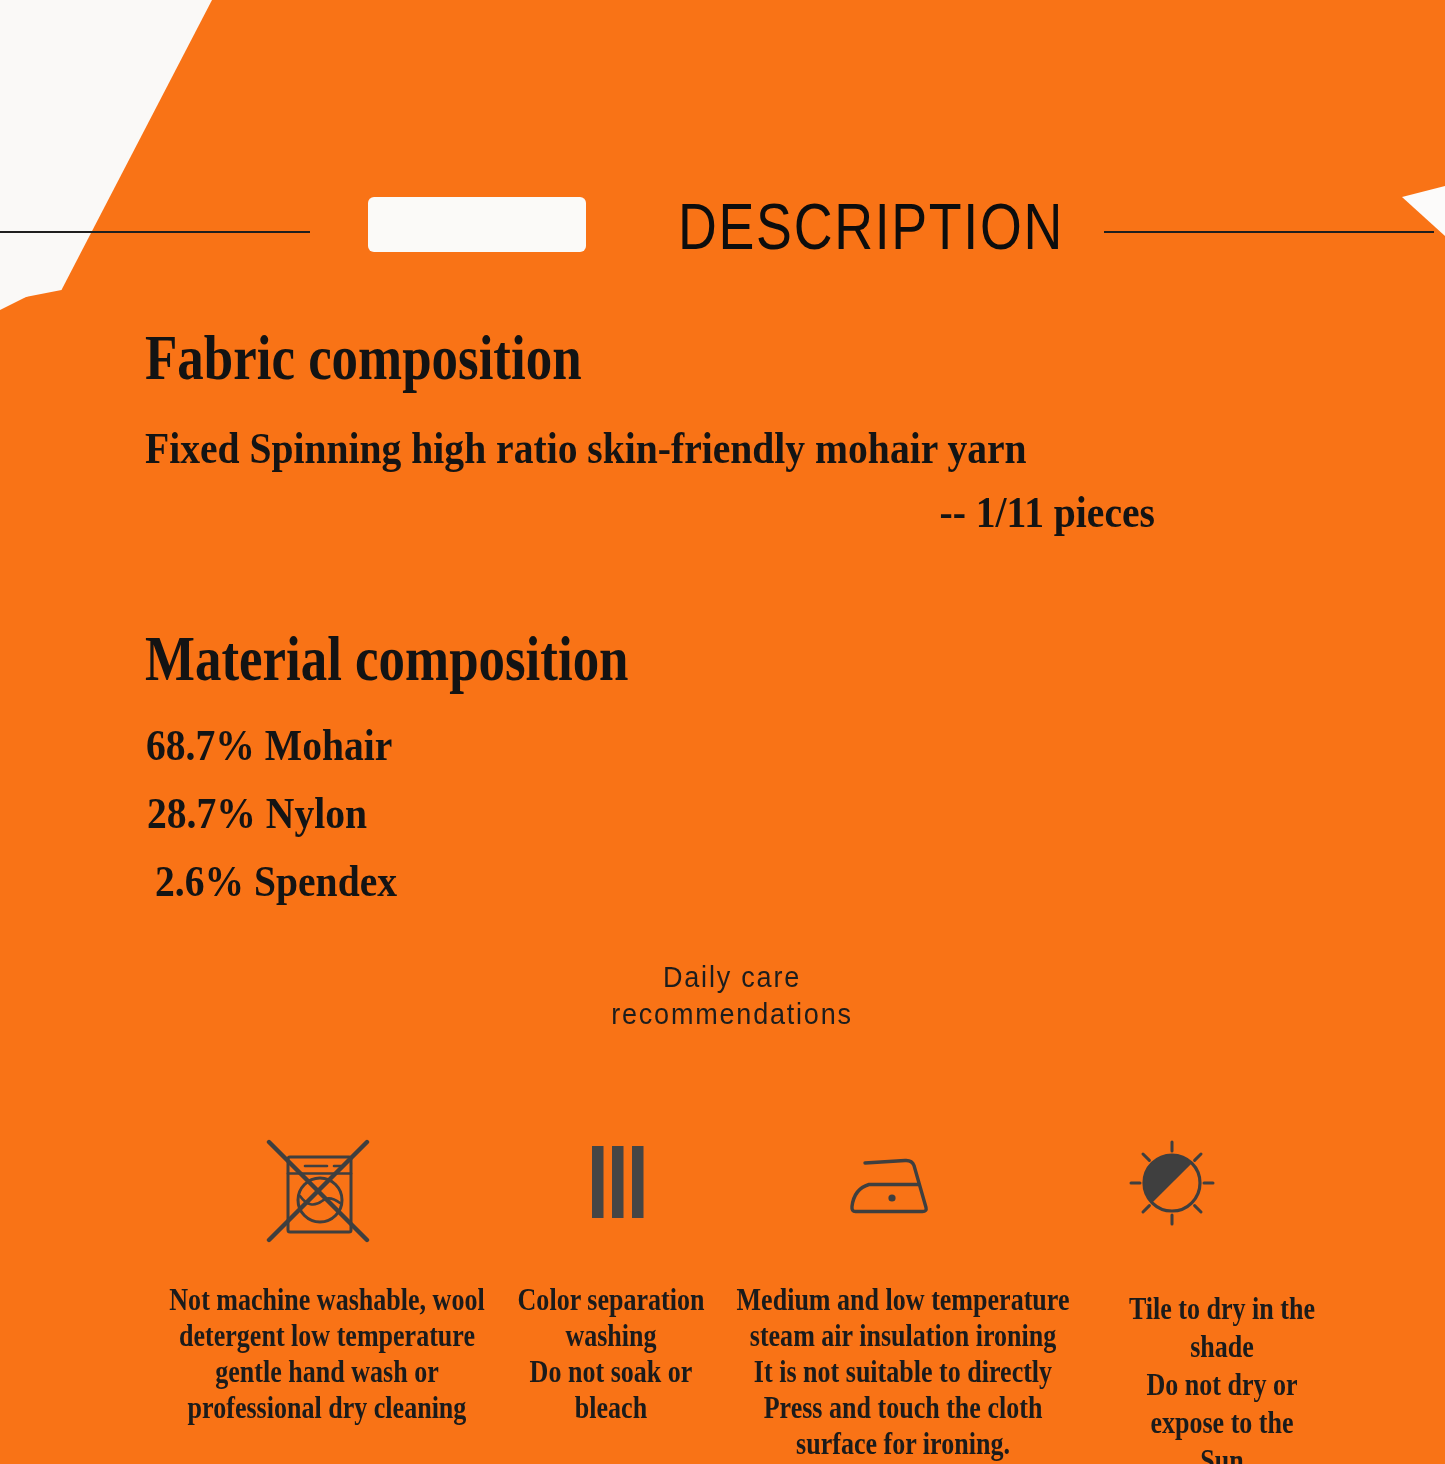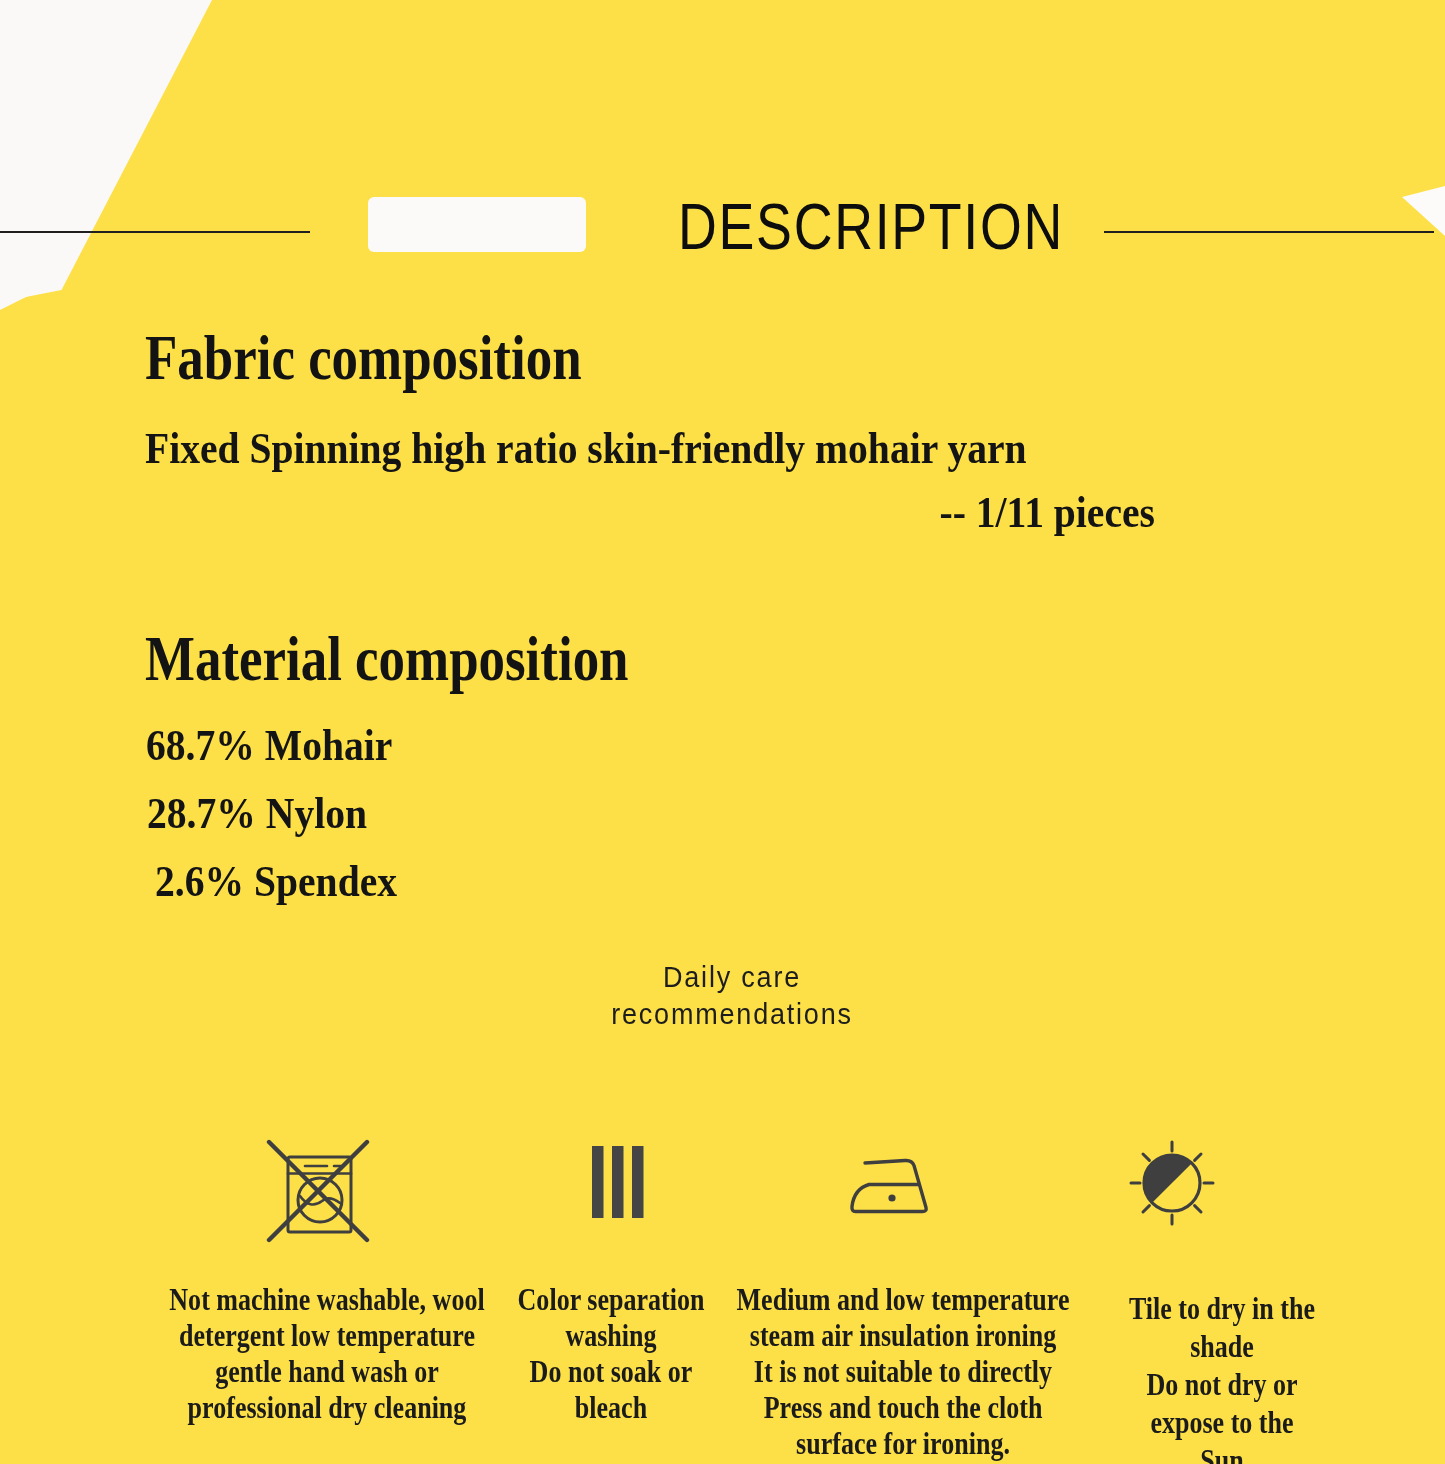--- a/index.html
+++ b/index.html
@@ -3,7 +3,7 @@
 <meta charset="utf-8">
 <style>
   html,body{margin:0;padding:0;background:#ffffff;}
-  .page{position:relative;width:1445px;height:1464px;background:#fde047;overflow:hidden;
+  .page{position:relative;width:1445px;height:1464px;background:#f97316;overflow:hidden;
         font-family:"Liberation Serif",serif;color:#161616;}
 
   

